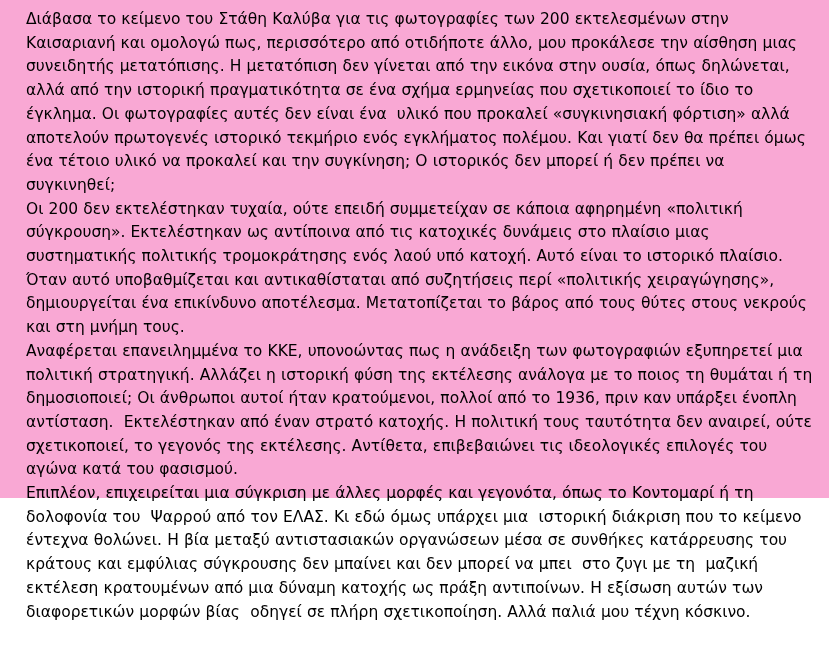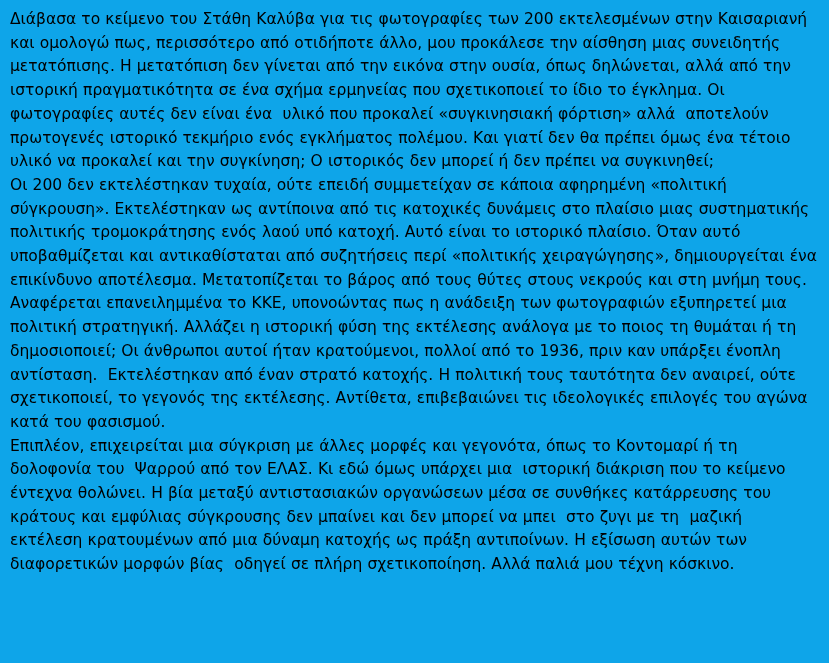--- a/index.html
+++ b/index.html
@@ -17,9 +17,9 @@
   .page {
     box-sizing: border-box;
     width: 829px;
-    height: 663px;
-    padding: 8px 12px 0 10px;
-    background: #0ea5e9;
+    height: 498px;
+    padding: 8px 12px 0 26px;
+    background: #f9a8d4;
   }
   .doc-body {
     color: #000000;

